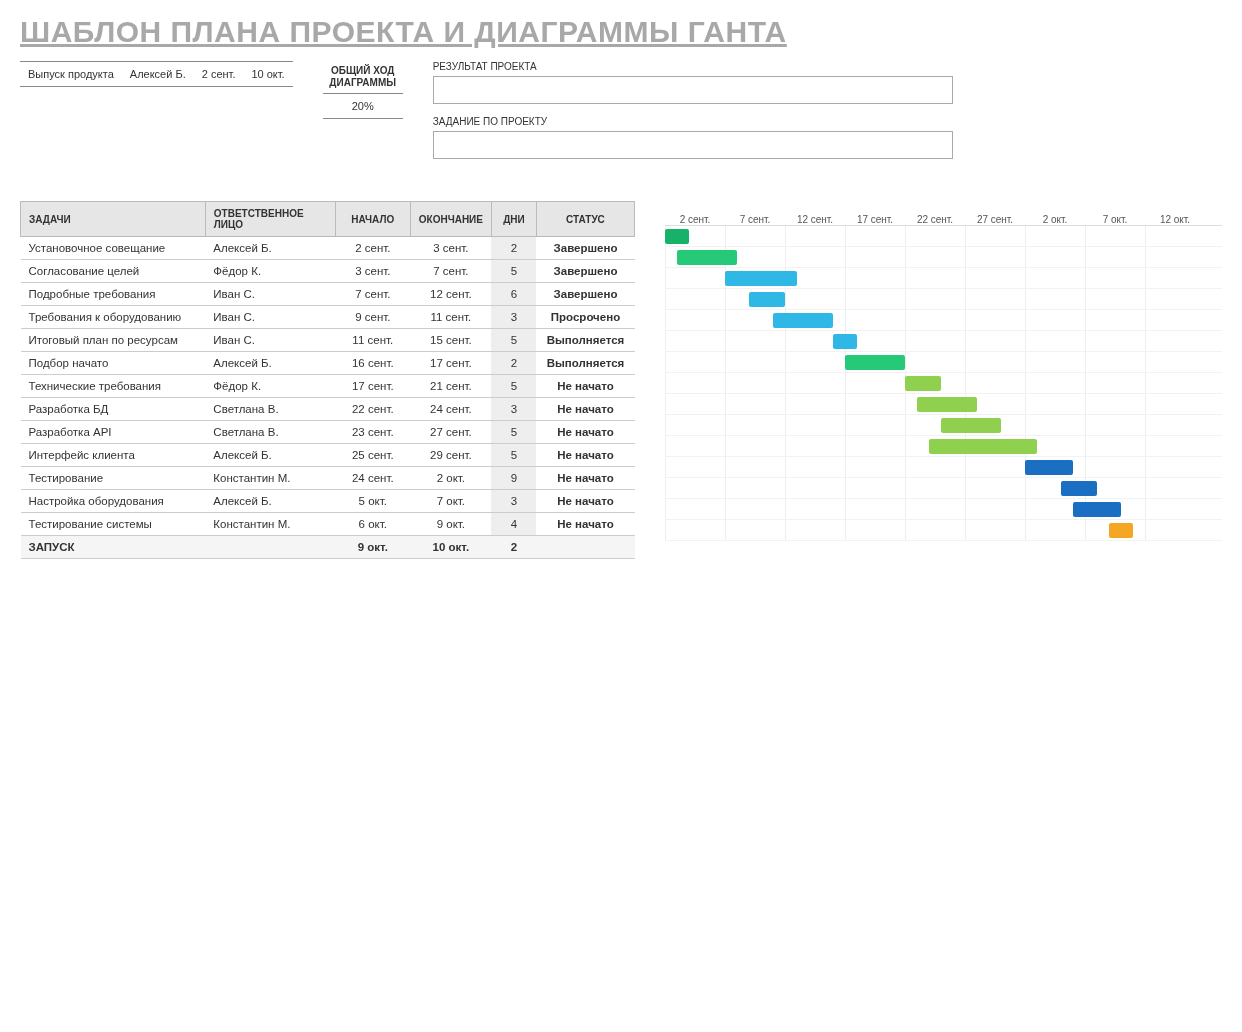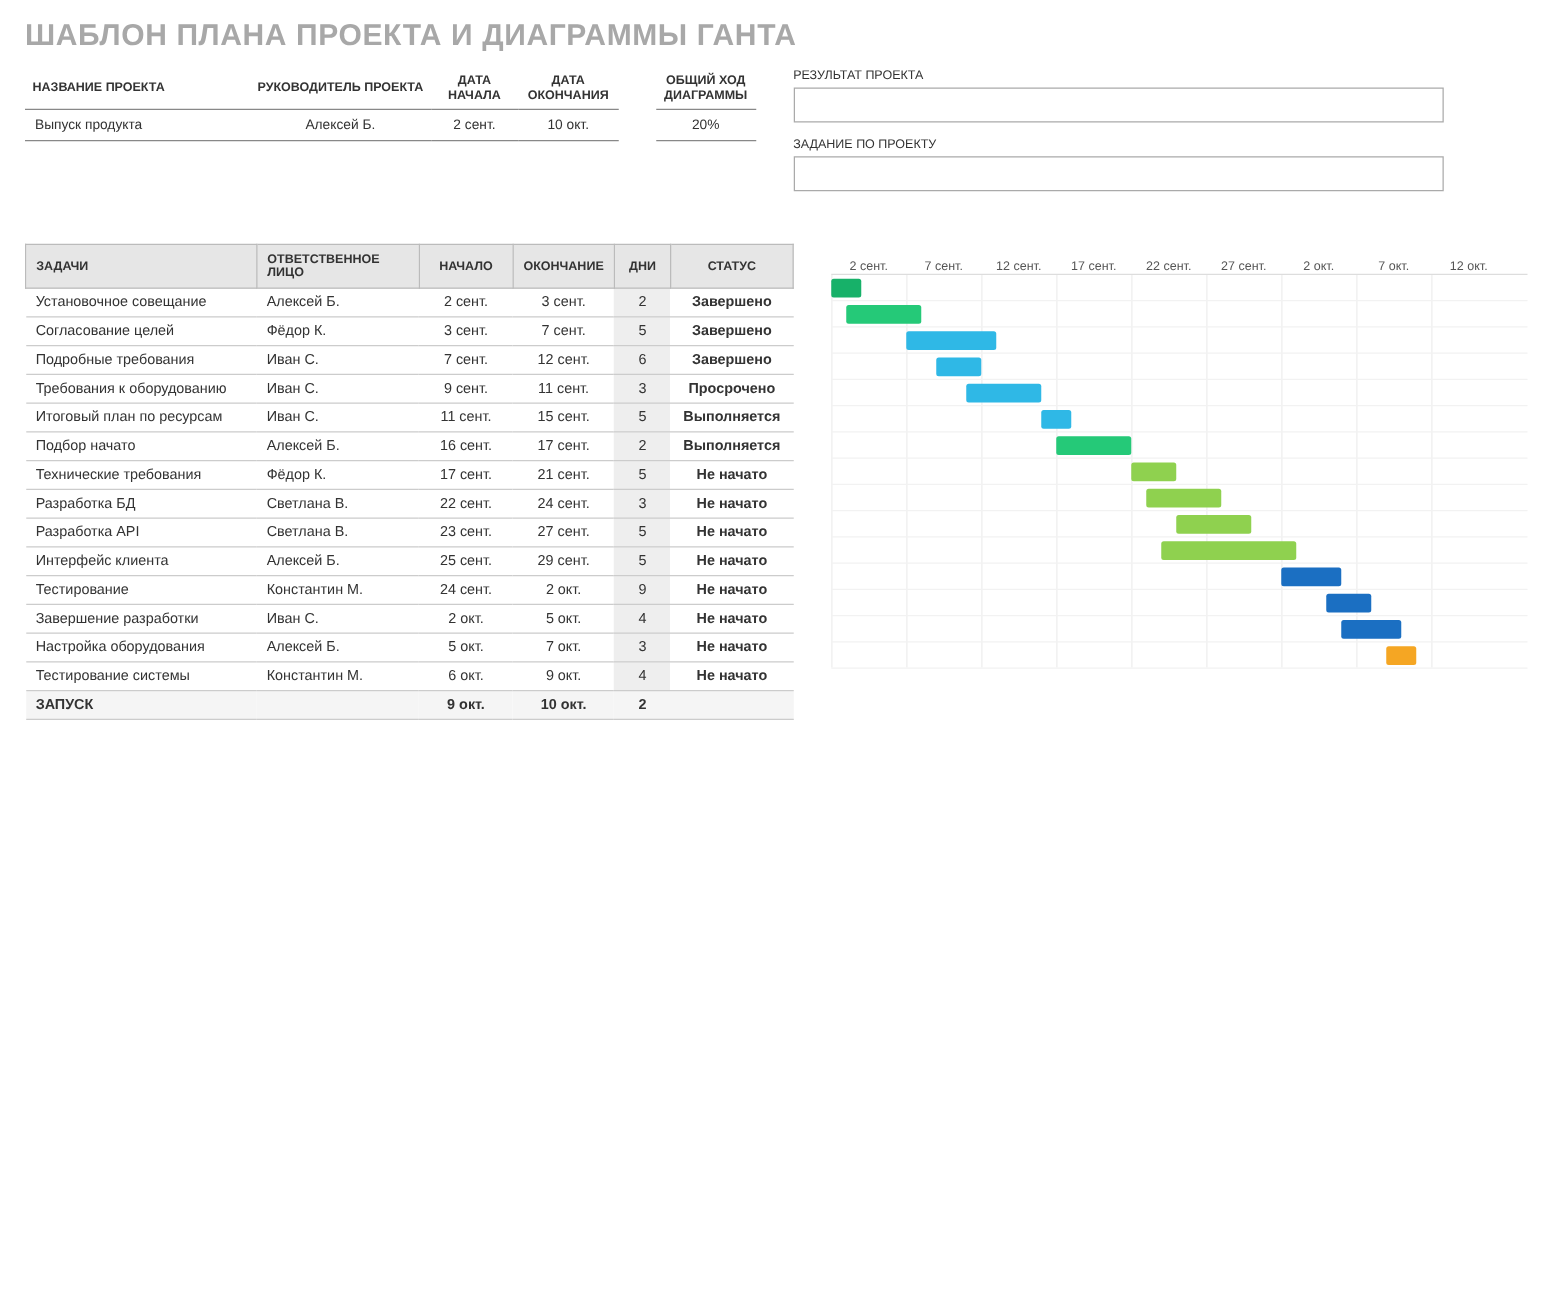--- a/index.html
+++ b/index.html
@@ -13,11 +13,12 @@
     width: 1242px;
   }
   h1.page-title {
-    font-size: 24px;
+    font-size: 30px;
     font-weight: bold;
     color: #a8a8a8;
     letter-spacing: 0.5px;
     margin: 5px 0 12px 0;
+    text-decoration: underline;
   }
   .meta-row { display:flex; align-items:flex-start; }
   .meta-table { border-collapse:collapse; }

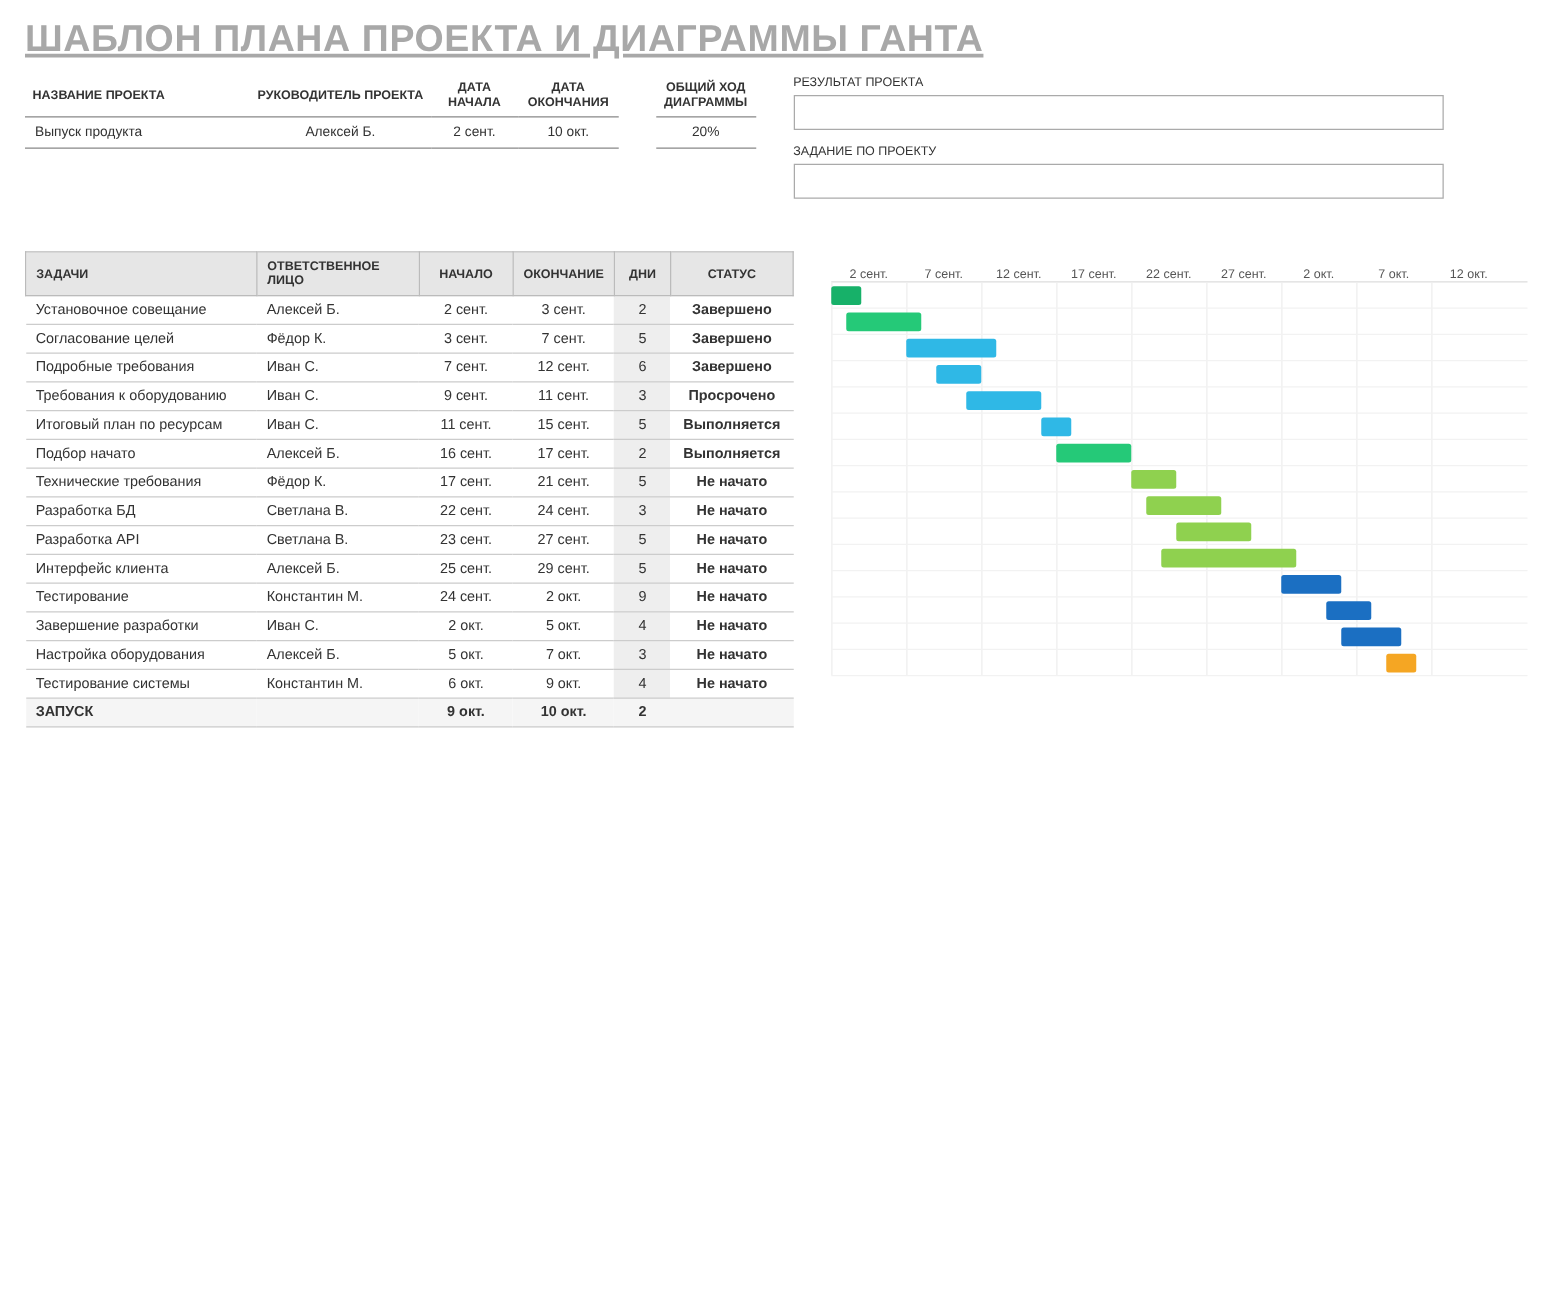--- a/index.html
+++ b/index.html
@@ -85,14 +85,6 @@
 <div class="meta-row">
   <table class="meta-table">
     <tbody>
-        <tr>
-      <th style="width:180px;text-align:left">НАЗВАНИЕ ПРОЕКТА</th>
-      <th style="width:120px">РУКОВОДИТЕЛЬ ПРОЕКТА</th>
-      <th style="width: 70px; white-space: pre-line;">ДАТА
-НАЧАЛА</th>
-      <th style="width: 80px; white-space: pre-line;">ДАТА
-ОКОНЧАНИЯ</th>
-    </tr>
     <tr>
       <td class="left">Выпуск продукта</td>
       <td>Алексей Б.</td>

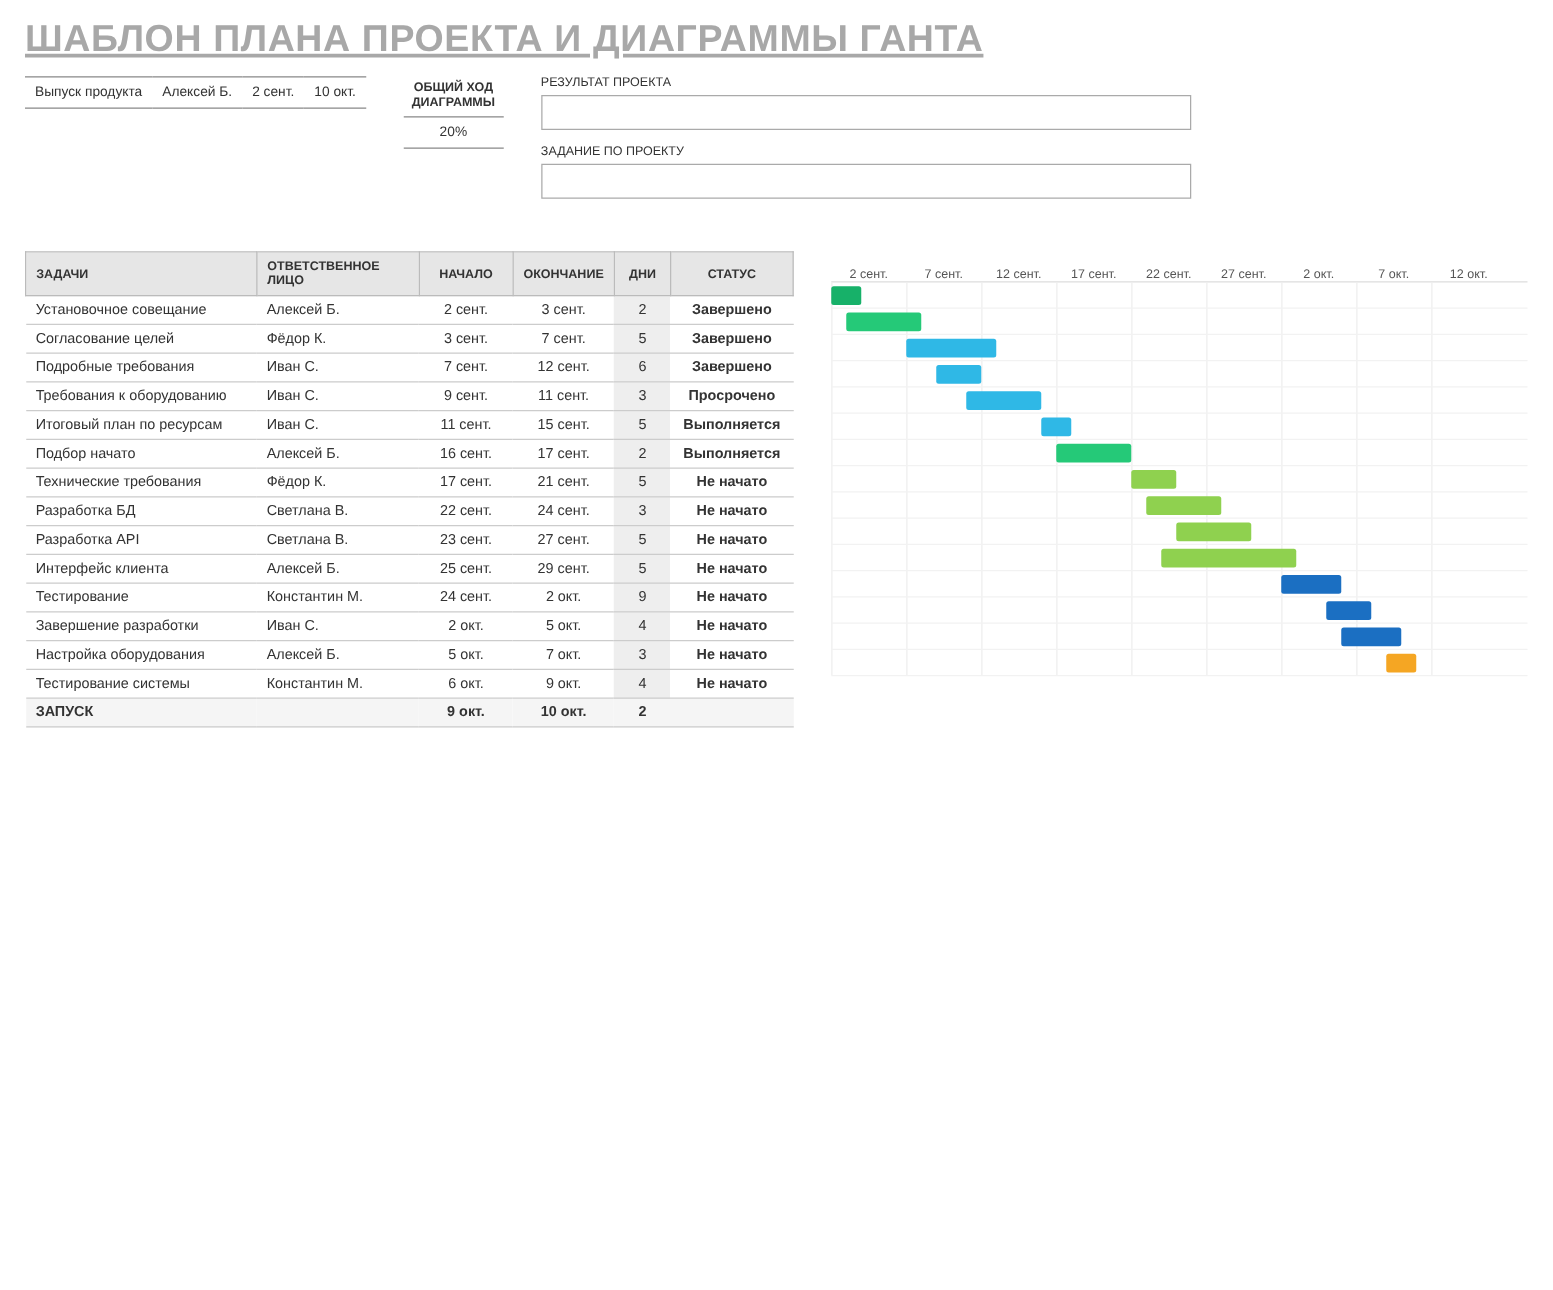--- a/index.html
+++ b/index.html
@@ -212,14 +212,6 @@
           <td class="c">24 сент.</td>
           <td class="c">2 окт.</td>
           <td class="days">9</td>
-          <td class="status">Не начато</td>
-        </tr>
-        <tr>
-          <td>Завершение разработки</td>
-          <td>Иван С.</td>
-          <td class="c">2 окт.</td>
-          <td class="c">5 окт.</td>
-          <td class="days">4</td>
           <td class="status">Не начато</td>
         </tr>
         <tr>

